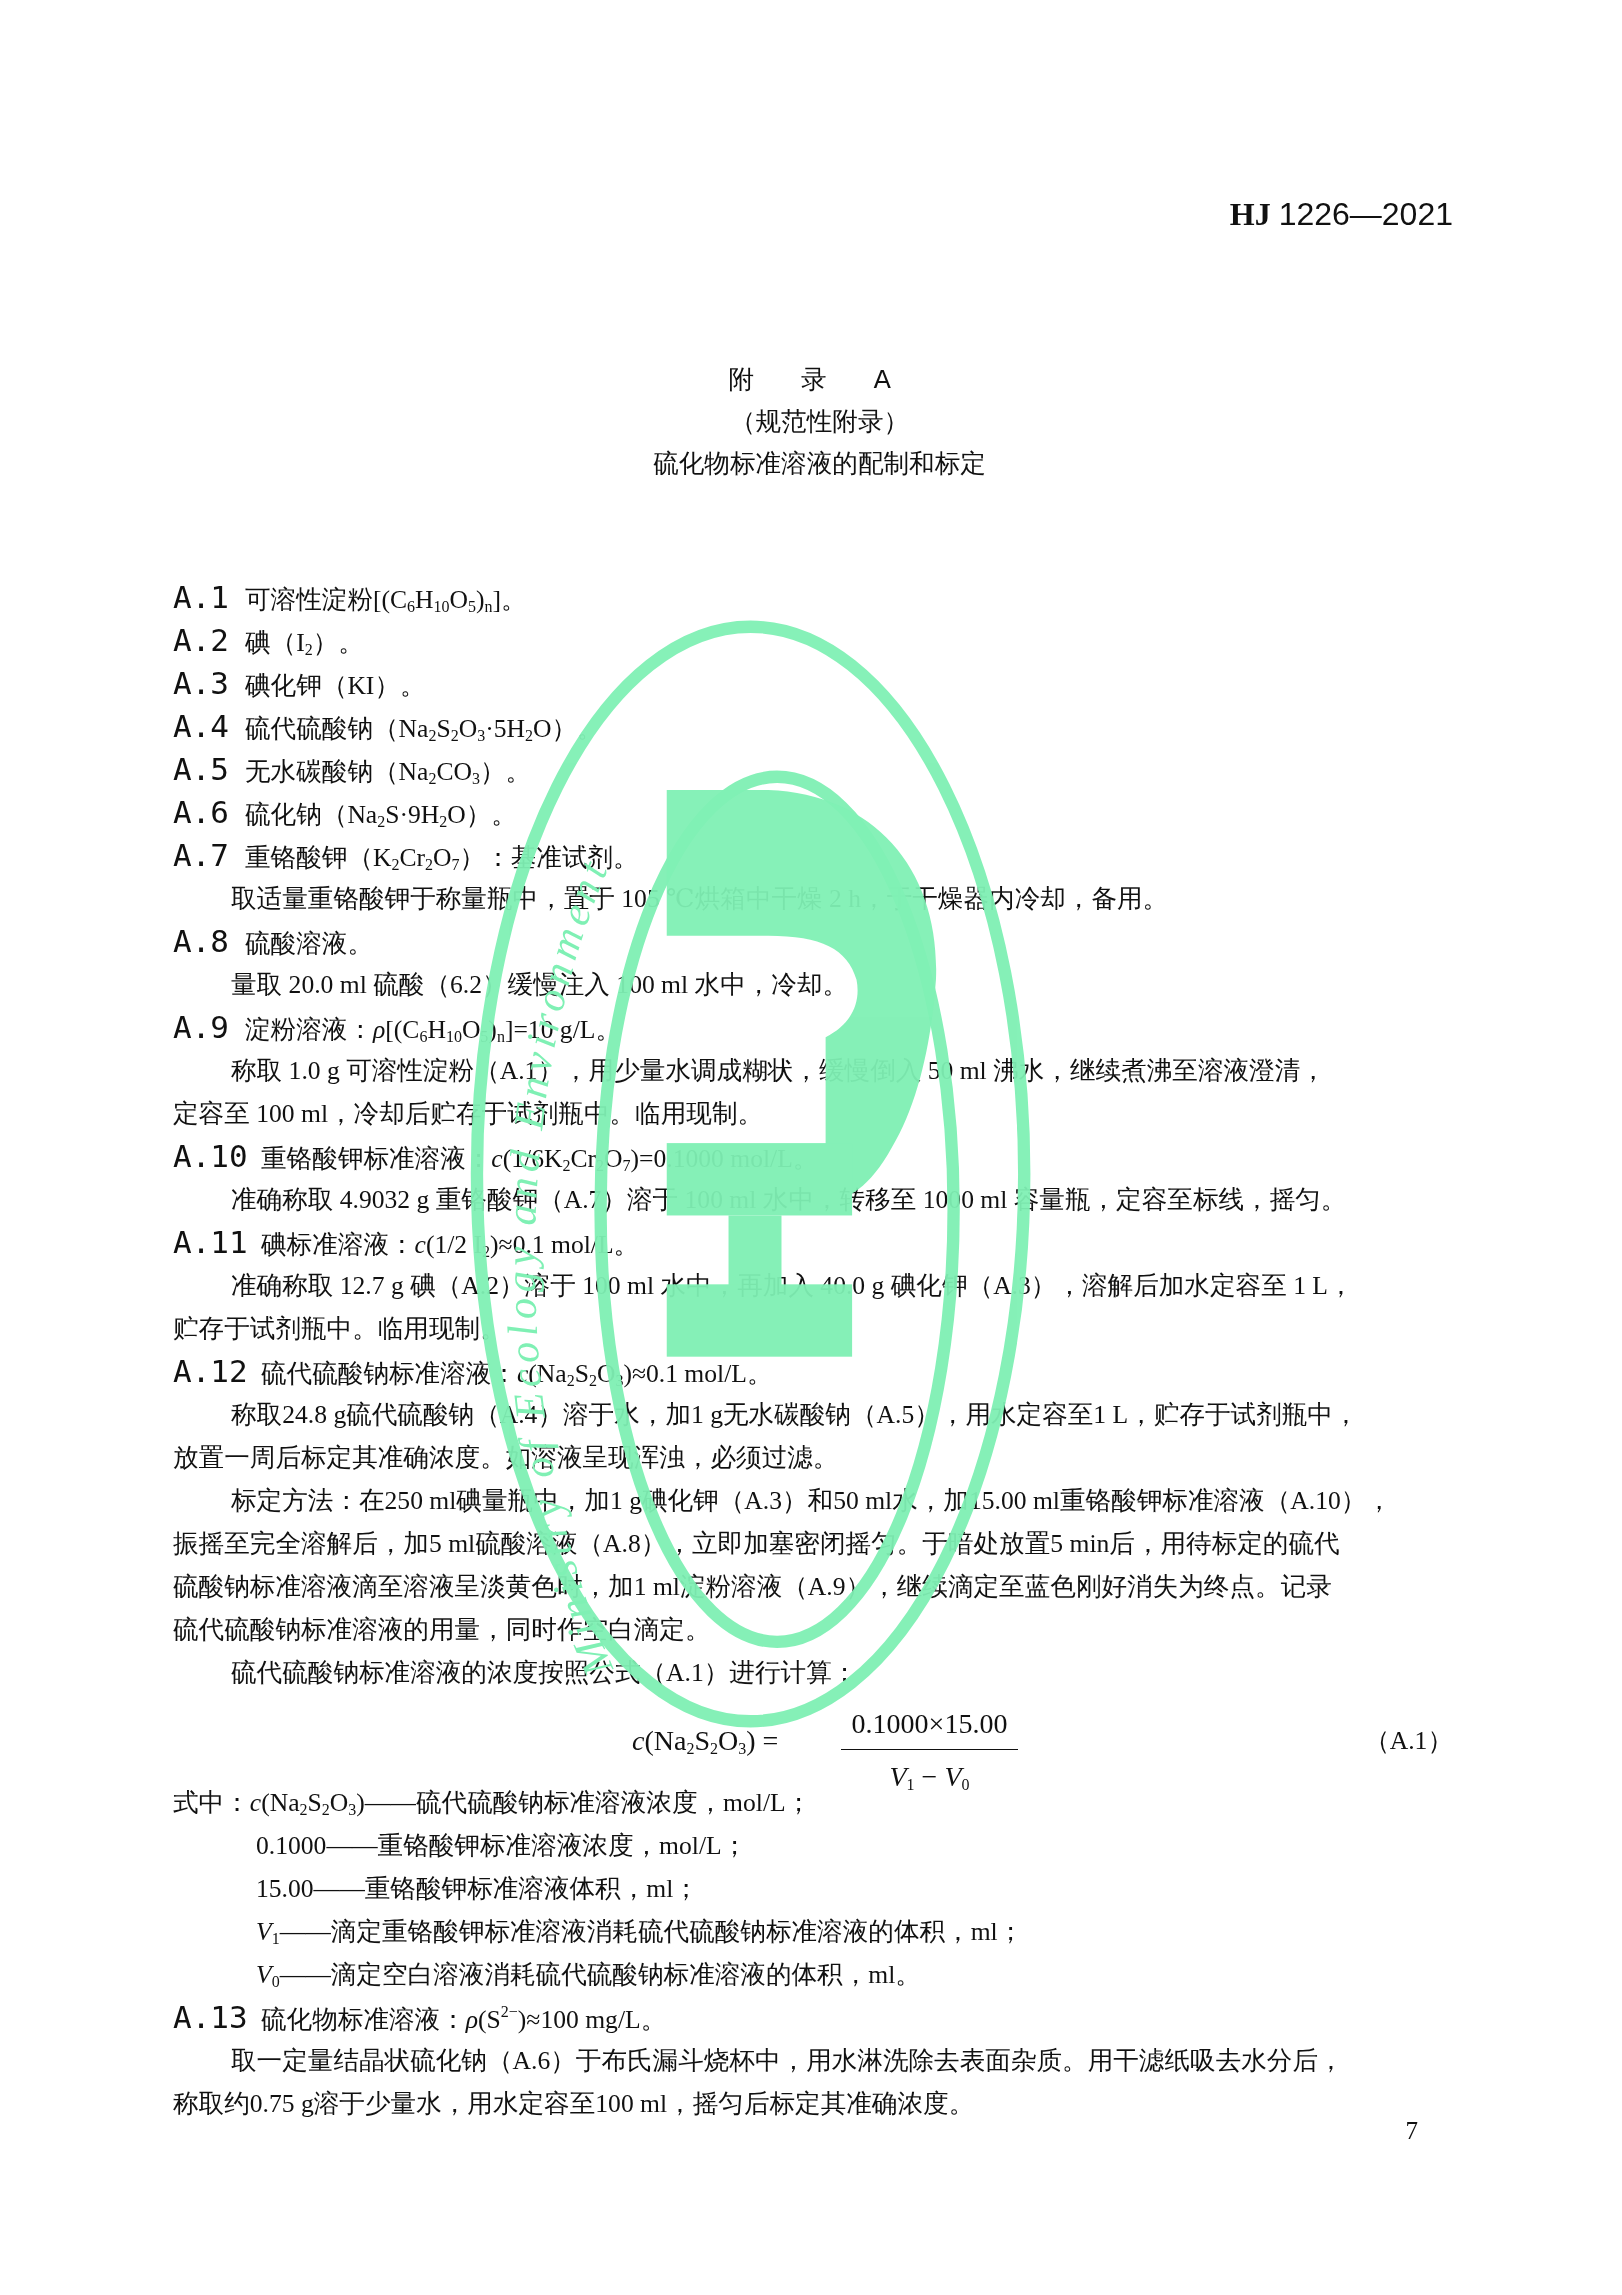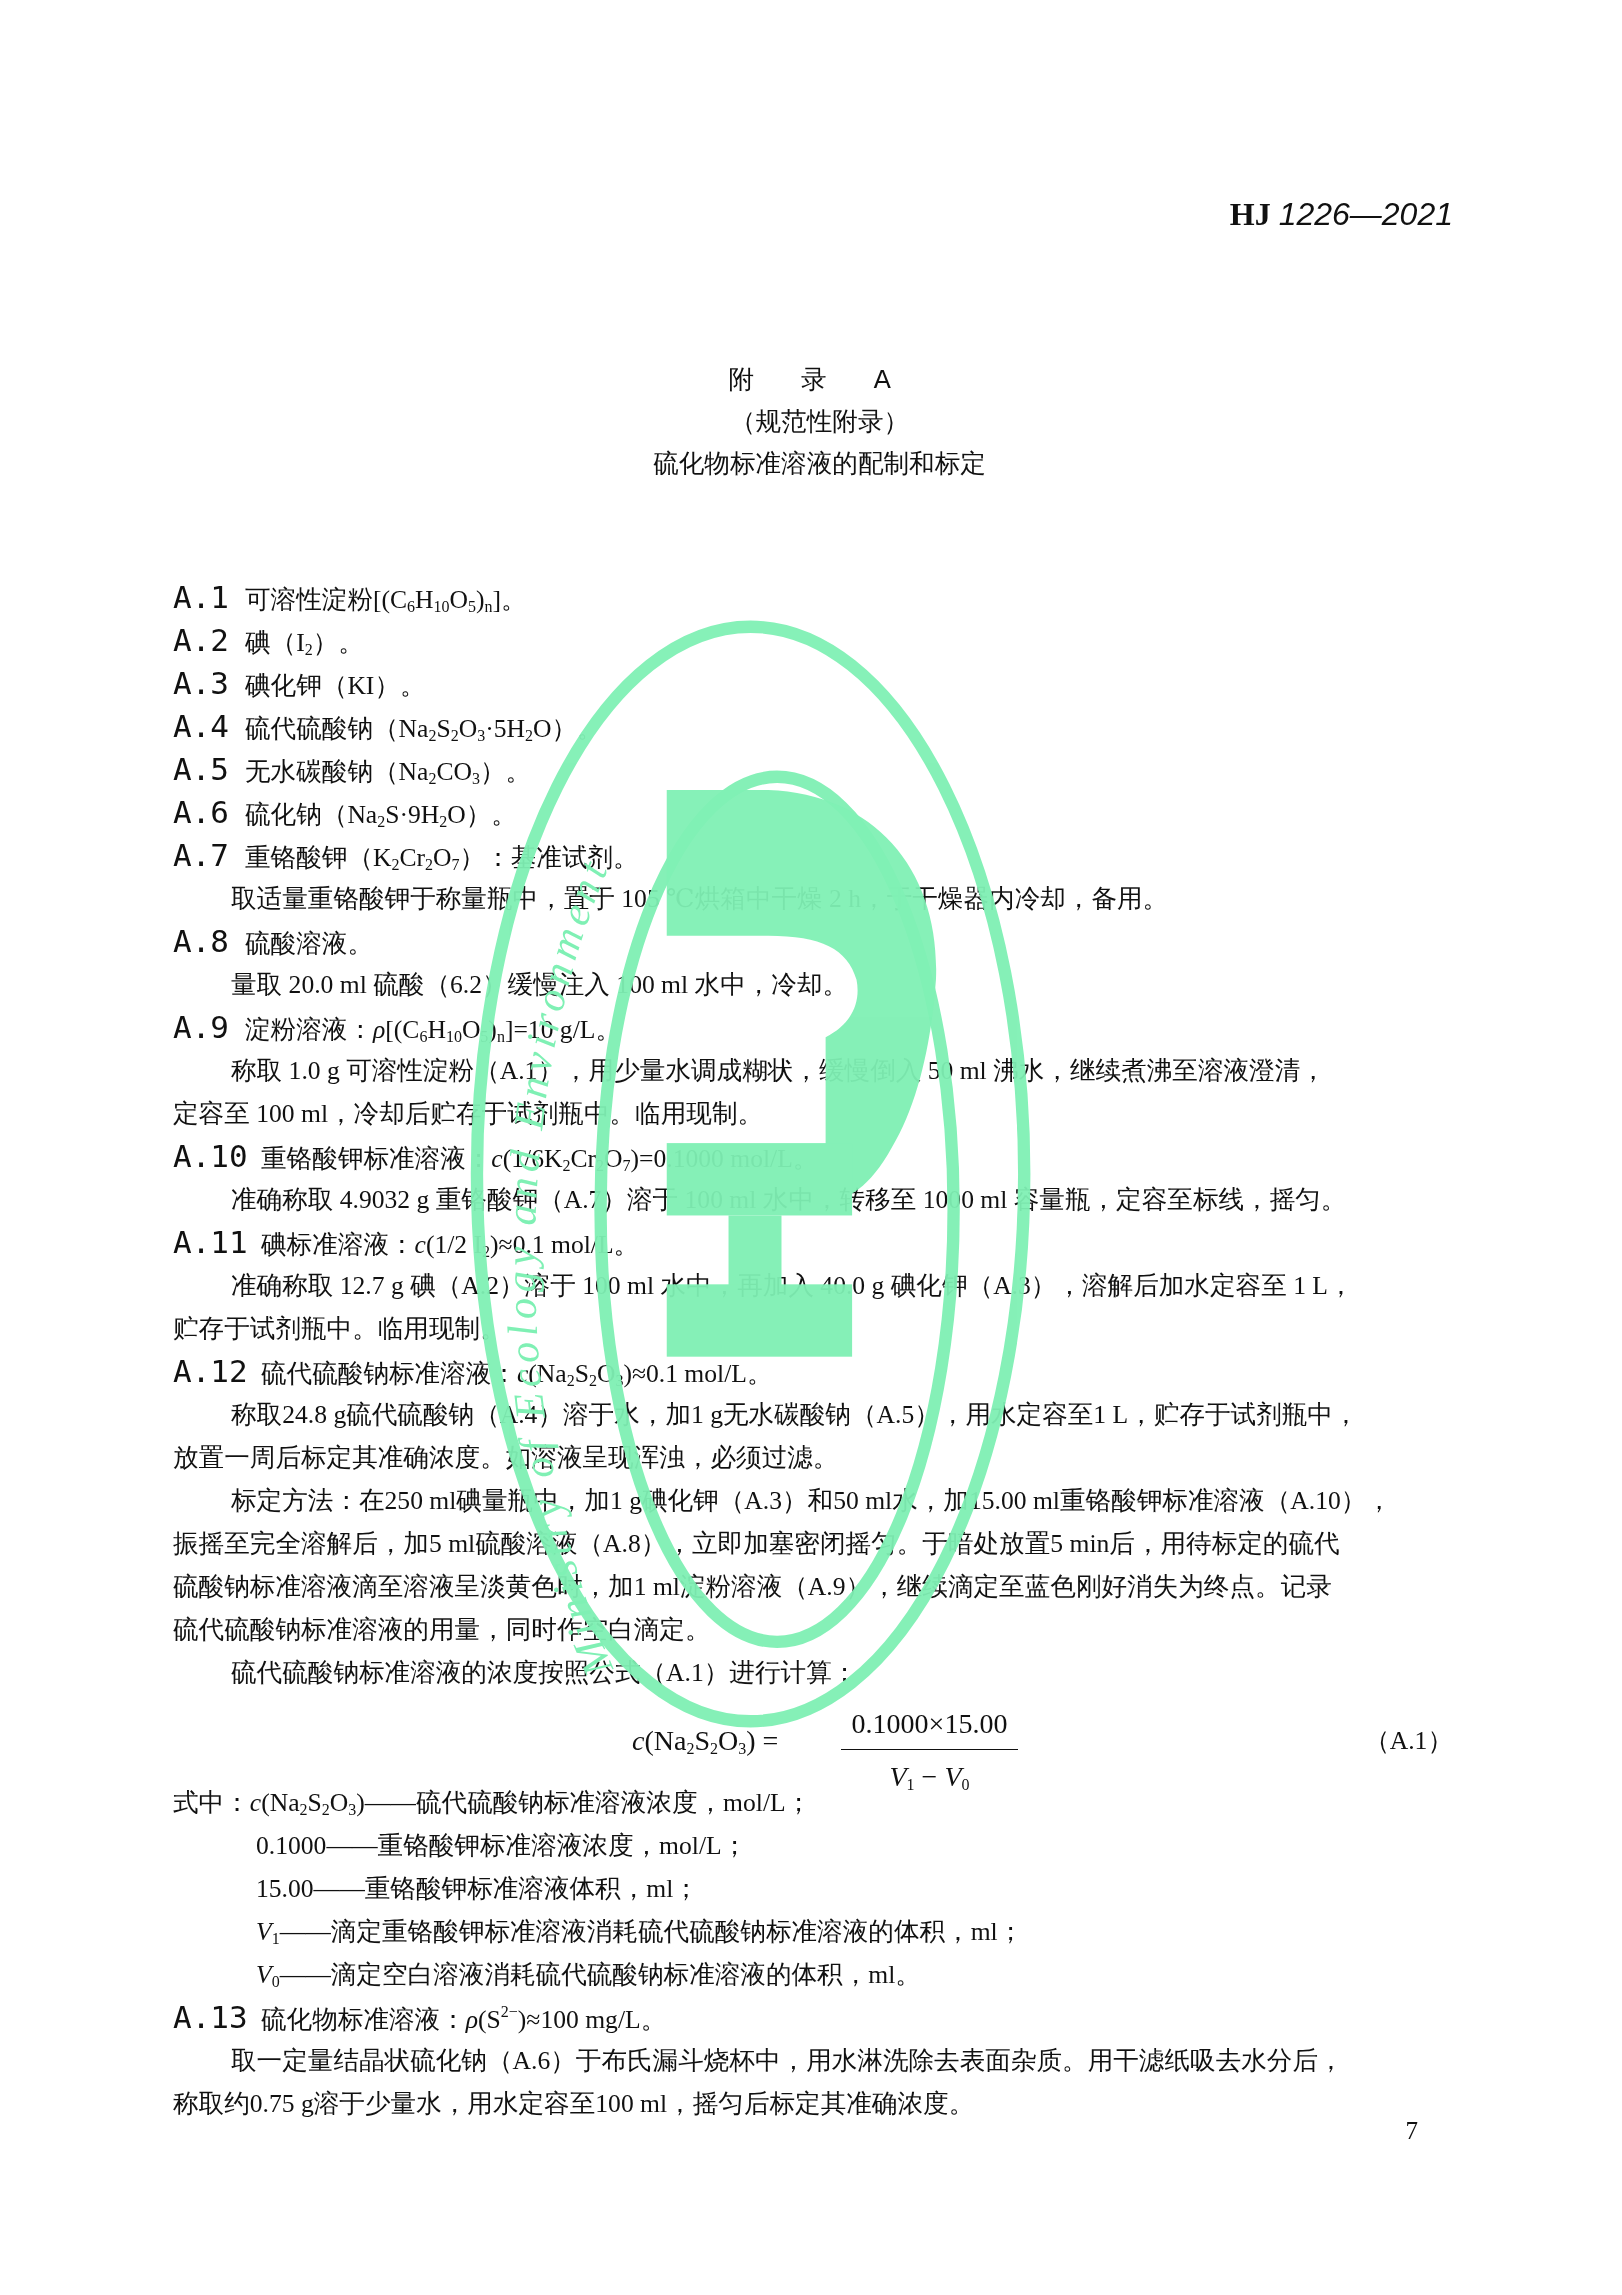--- a/index.html
+++ b/index.html
@@ -9,7 +9,7 @@
 
   .std-no { position:absolute; right:170px; top:196px; font-size:32px; letter-spacing:0; }
   .std-no .hj { font-family:"Liberation Serif",serif; font-weight:bold; }
-  .std-no .num { font-family:"Liberation Sans","DejaVu Sans",sans-serif;font-style:italic; }
+  .std-no .num { font-family:"Liberation Sans","DejaVu Sans",sans-serif; }
 
   .heading { position:absolute; left:8px; width:1623px; text-align:center;
              font-family:"DejaVu Sans","Liberation Sans",sans-serif; font-size:25.6px; }

